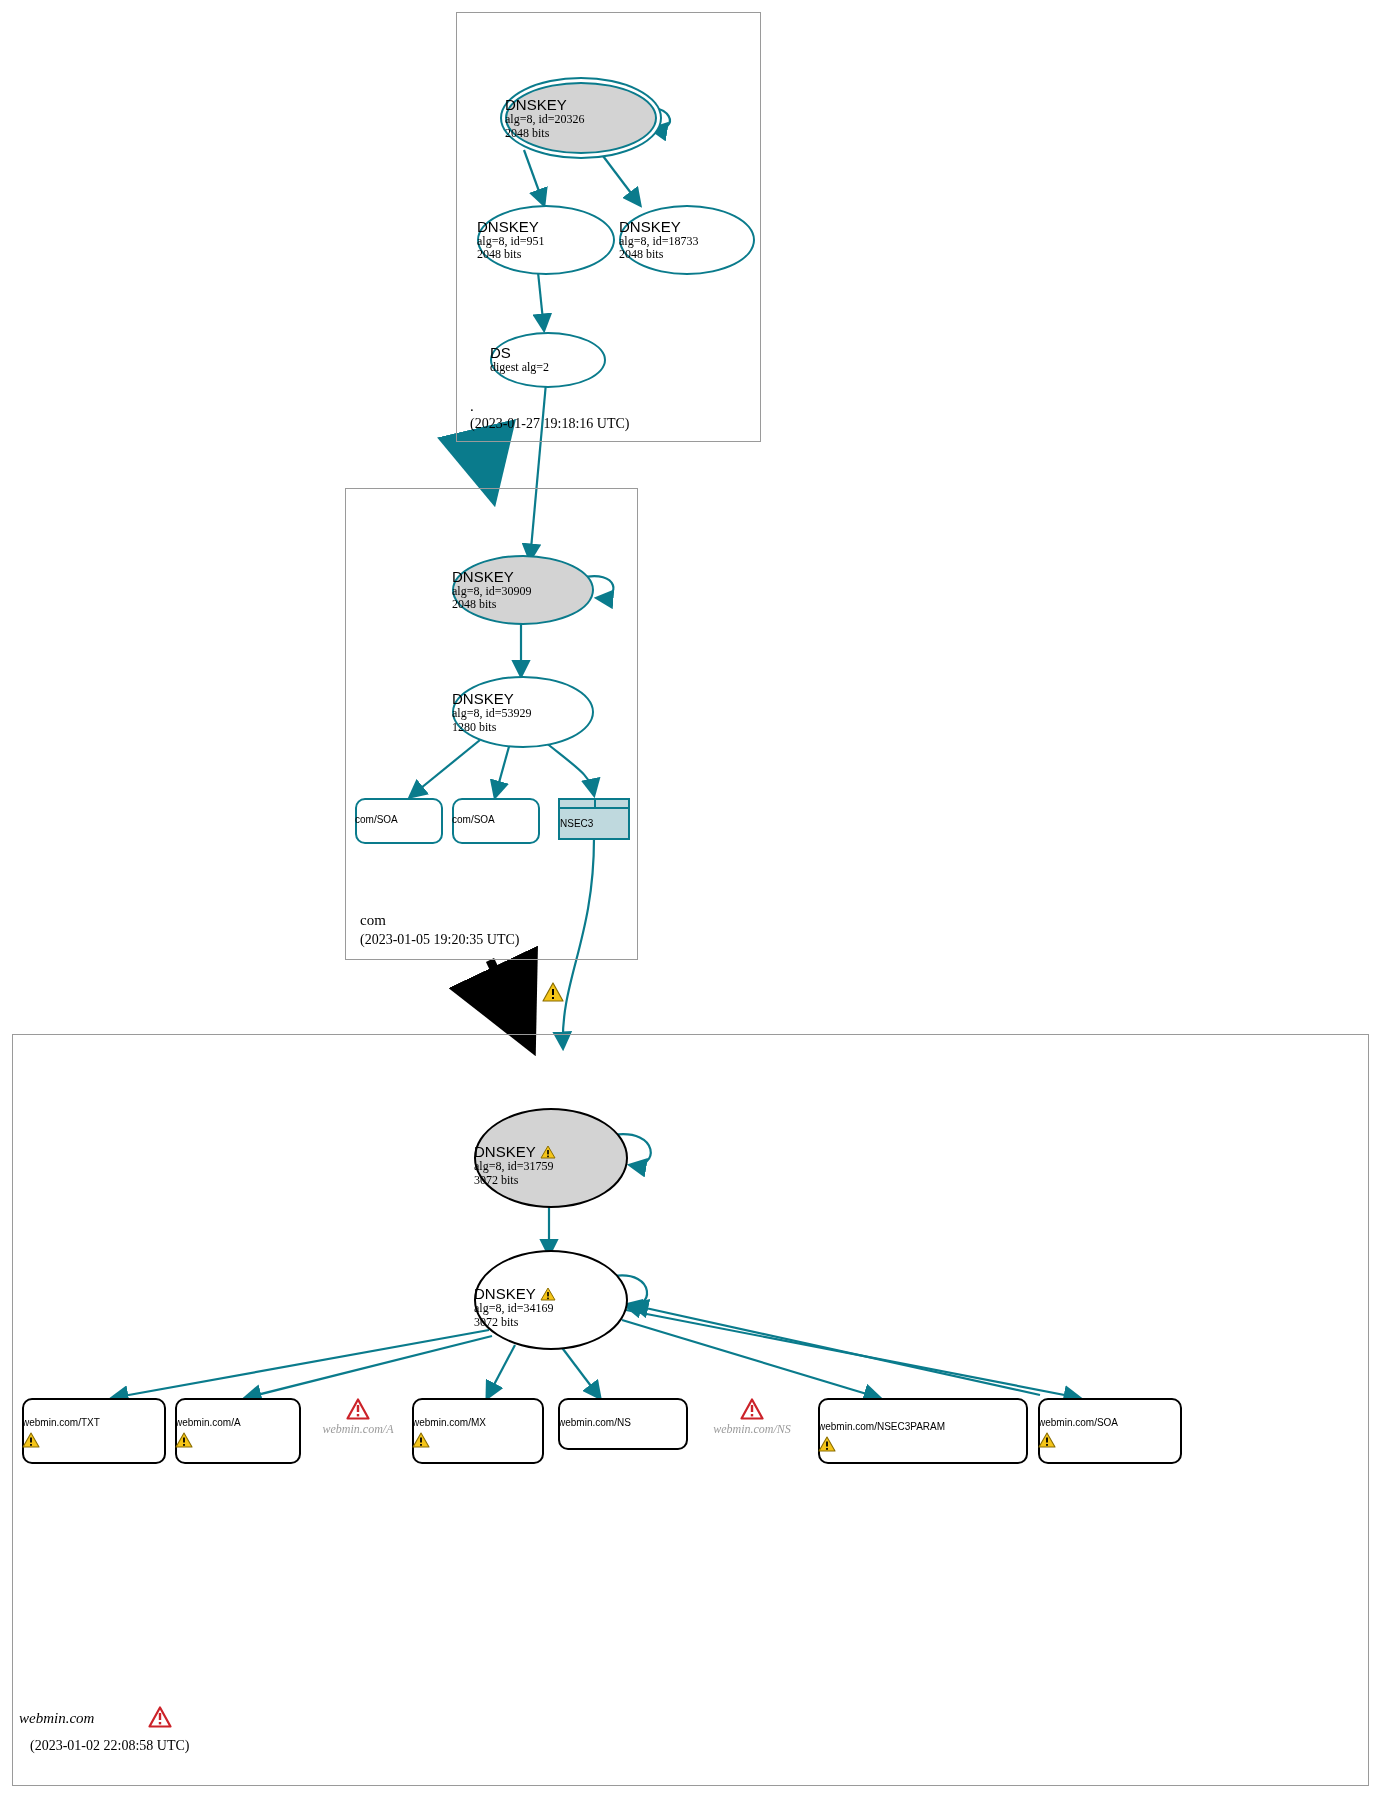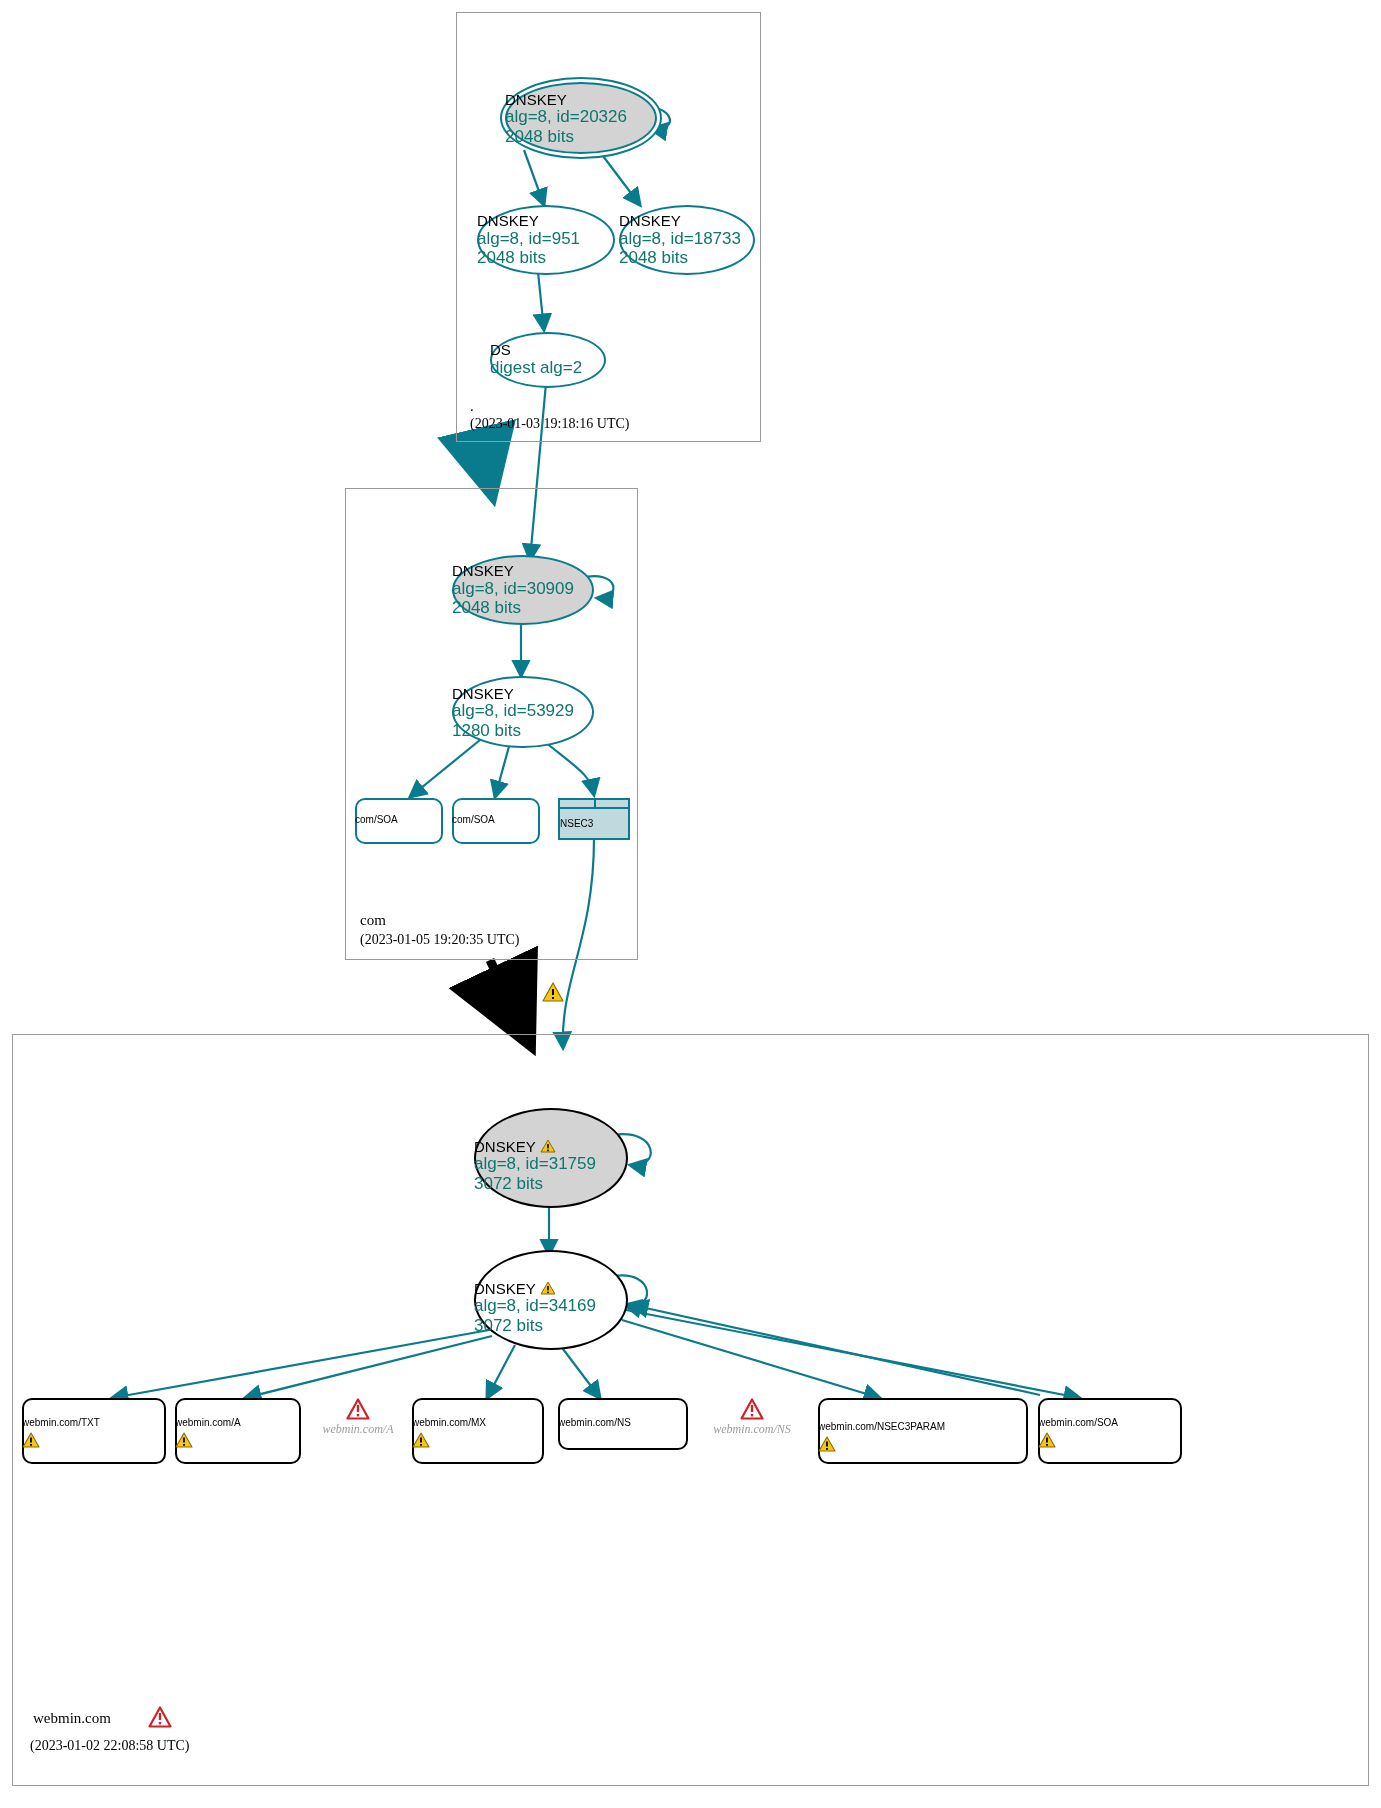--- a/index.html
+++ b/index.html
@@ -20,7 +20,7 @@
   .nsec3 .topbar{position:absolute;left:0;top:0;width:100%;height:9px;border-bottom:2px solid #0a7b8c;box-sizing:border-box;}
   .nsec3 .tick{position:absolute;left:50%;top:0;width:2px;height:9px;background:#0a7b8c;}
   .t1{font-family:"Liberation Sans", sans-serif;font-size:15px;color:#000;line-height:1.05;}
-  .t2{font-family:Liberation Sans, sans-serif;font-size:17px;color:#0f766e;line-height:1.15;white-space:nowrap;}
+  .t2{font-family:Liberation Serif, serif;font-size:12px;color:#000000;line-height:1.15;white-space:nowrap;}
   .rrlabel{font-family:"Liberation Sans", sans-serif;font-size:10px;color:#000;white-space:nowrap;}
   .ghost{position:absolute;font-family:"Liberation Serif", serif;font-style:italic;font-size:12px;color:#9b9b9b;white-space:nowrap;text-align:center;}
   .warnicon{display:inline-block;width:16px;height:14px;position:relative;vertical-align:-2px;}

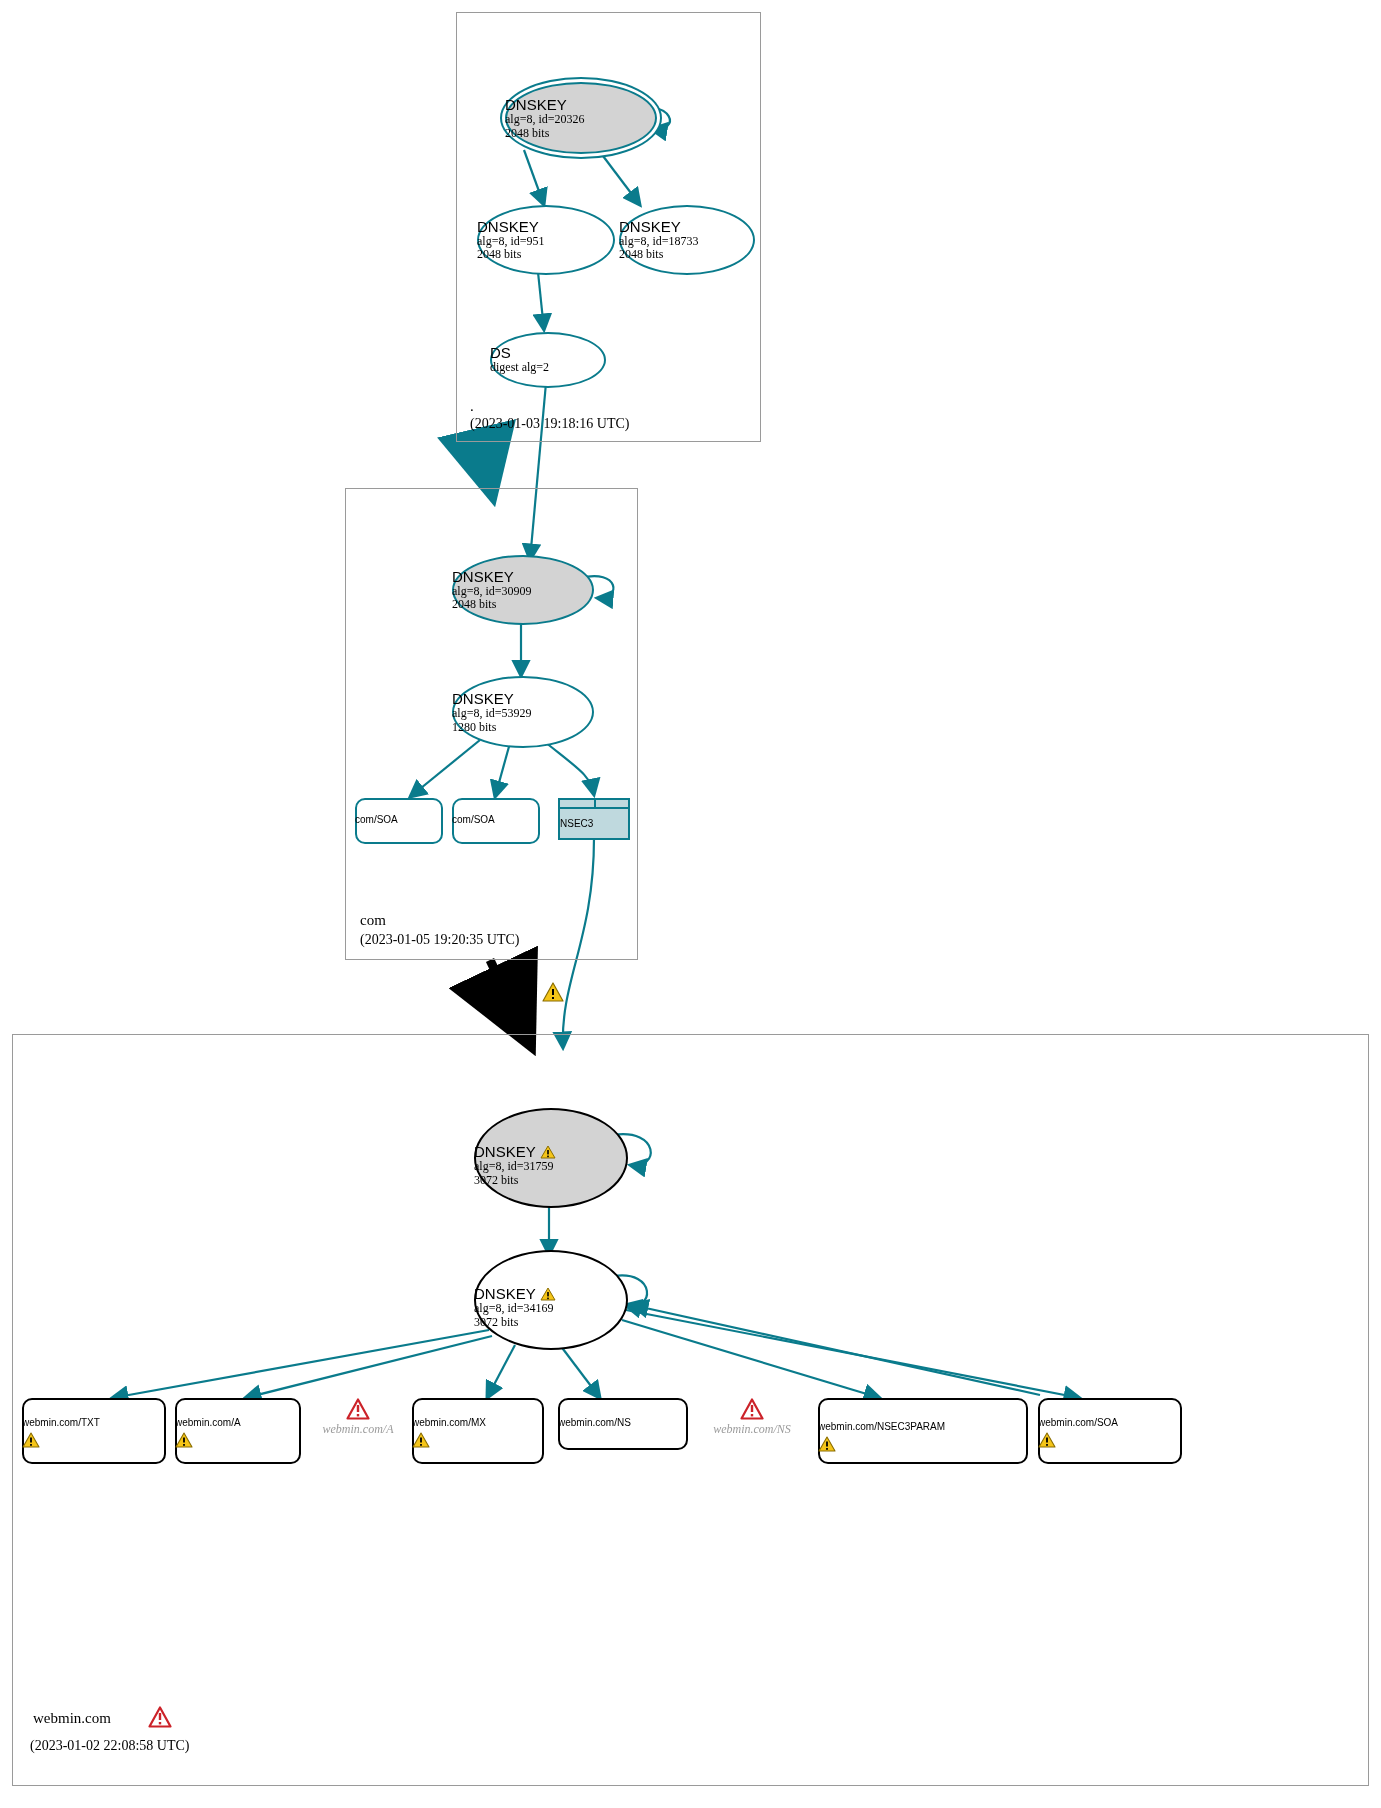--- a/index.html
+++ b/index.html
@@ -87,7 +87,7 @@
 
   <div class="zonebox" style="left:456px;top:12px;width:305px;height:430px;"></div>
   <div class="zonelabel" style="left:470px;top:398px;">.</div>
-  <div class="zonetime" style="left:470px;top:416px;">(2023-01-03 19:18:16 UTC)</div>
+  <div class="zonetime" style="left:470px;top:416px;">(2023-01-27 19:18:16 UTC)</div>
 
   <div class="node" style="left:505px;top:82px;width:148px;height:68px;">
     <div class="ellipse secure dbl" style="position:absolute;left:0;top:0;width:148px;height:68px;"></div>

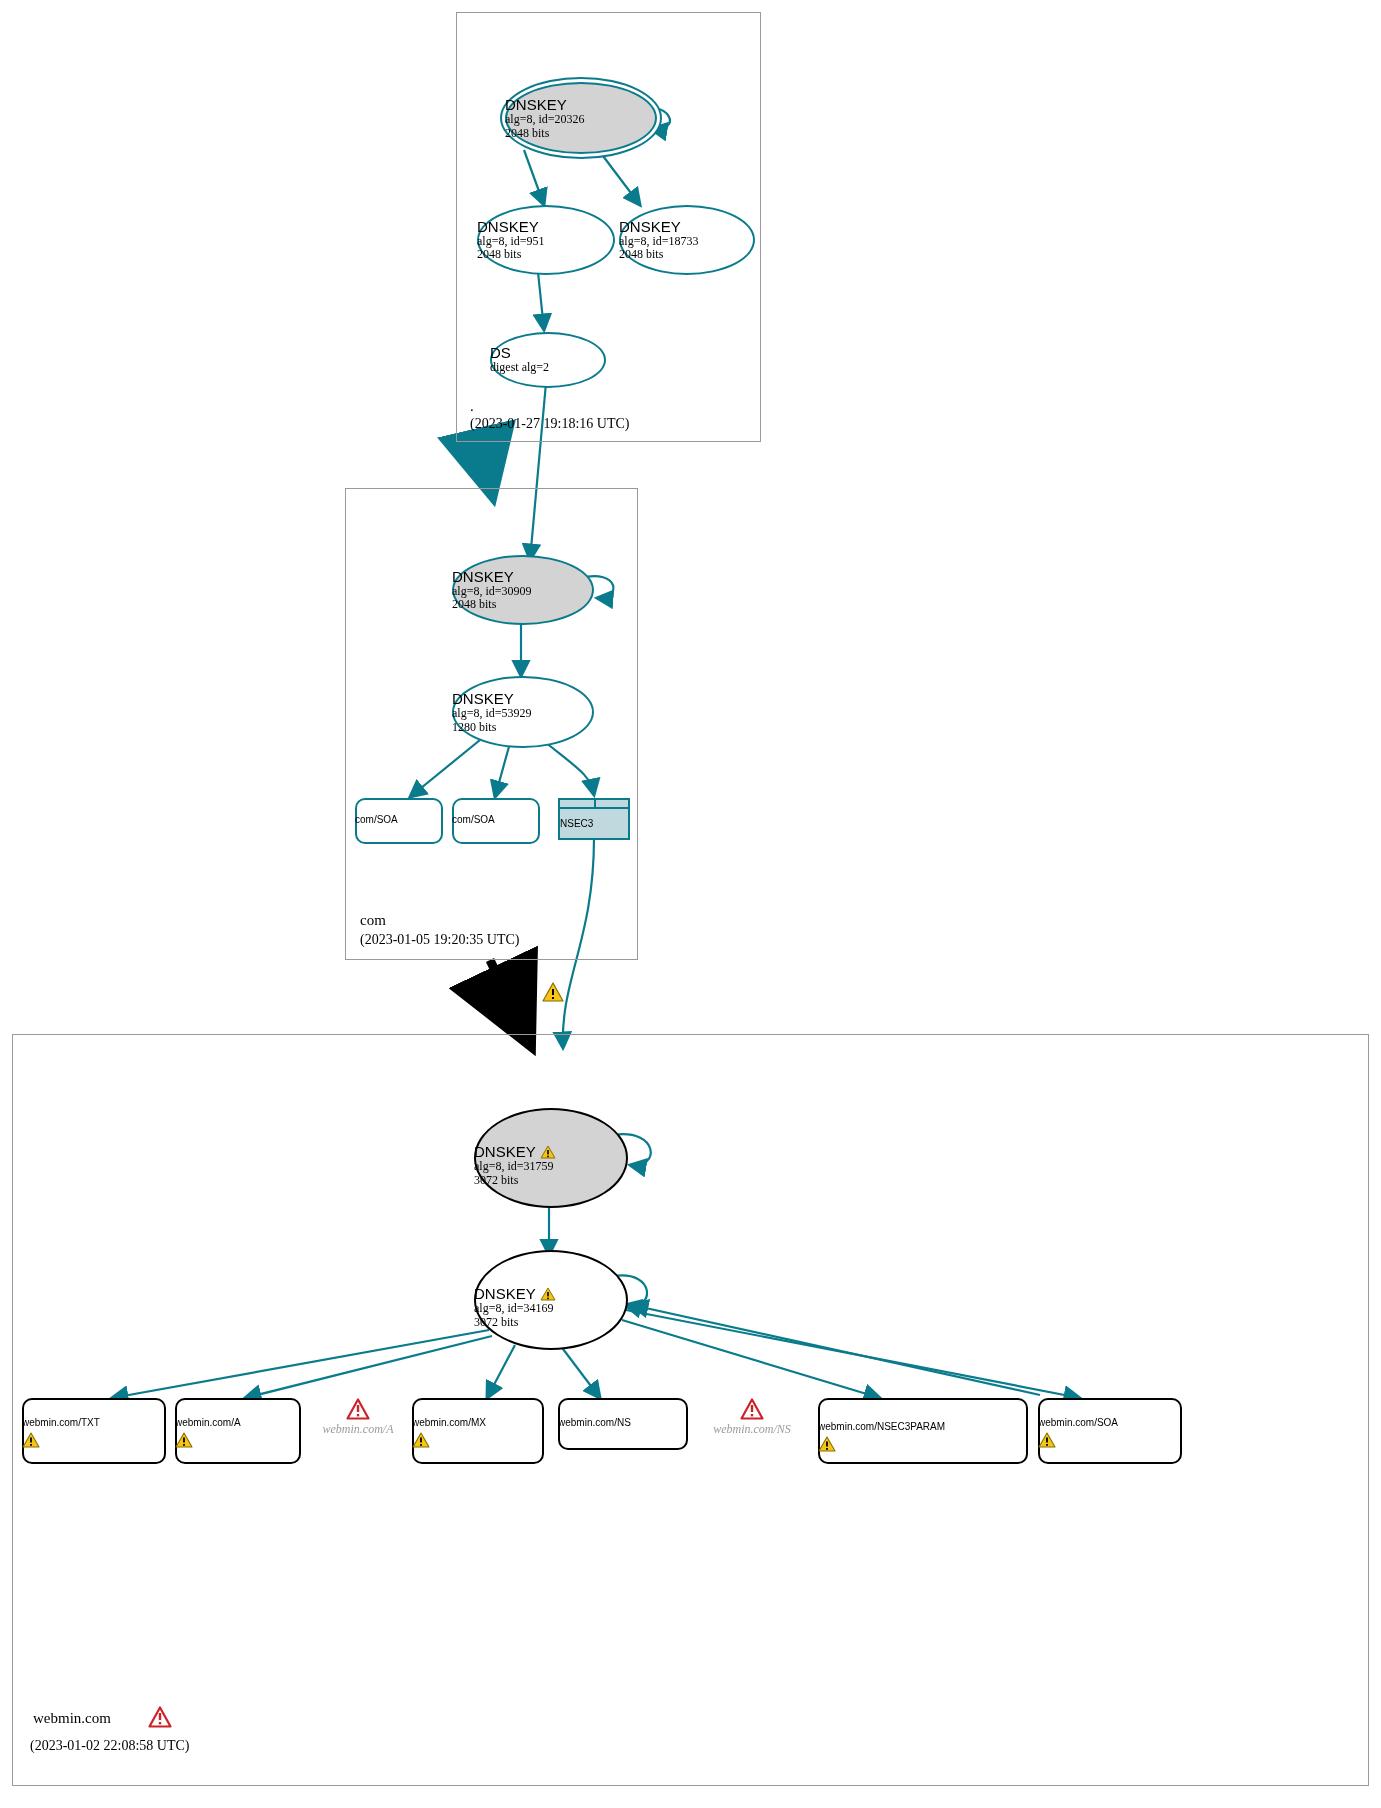--- a/index.html
+++ b/index.html
@@ -159,7 +159,7 @@
   </div>
 
   <div class="zonebox" style="left:12px;top:1034px;width:1357px;height:752px;"></div>
-  <div class="zonelabel" style="left:33px;top:1710px;">webmin.com</div>
+  <div class="zonelabel" style="left:19px;top:1710px;font-style:italic;">webmin.com</div>
   <div class="zonetime" style="left:30px;top:1738px;">(2023-01-02 22:08:58 UTC)</div>
   <div class="icon-abs" style="left:148px;top:1706px;width:24px;height:22px;">
     <svg width="24" height="22" viewBox="0 0 24 22">

